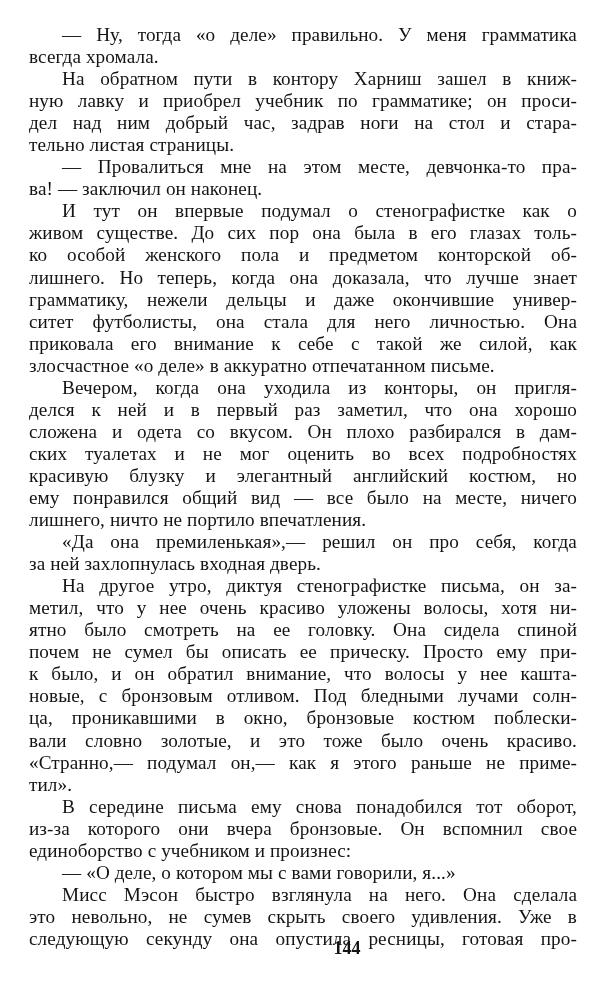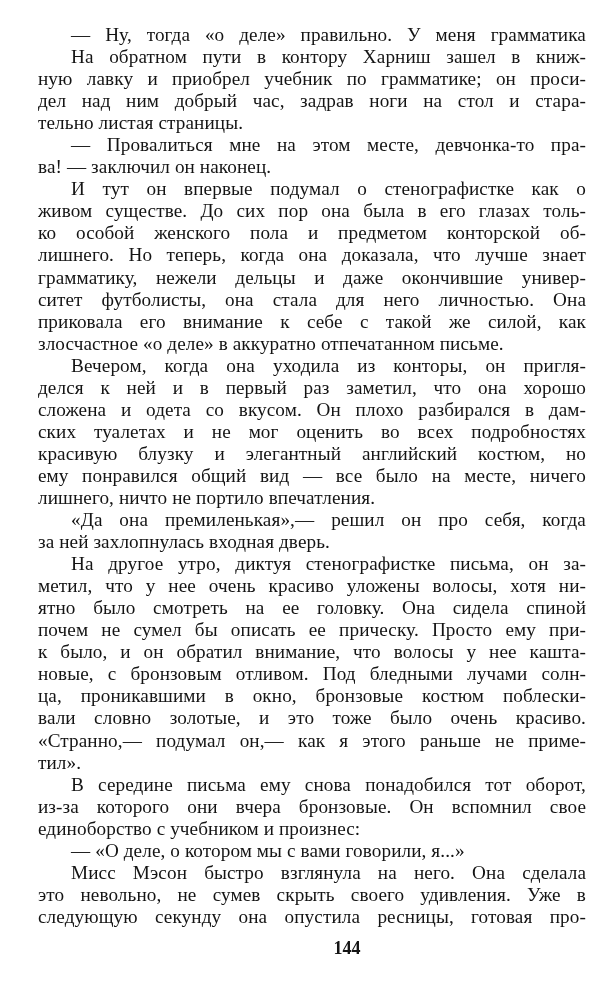--- a/index.html
+++ b/index.html
@@ -6,7 +6,7 @@
   body { width: 600px; height: 989px; position: relative; overflow: hidden; }
   .page {
     position: absolute;
-    left: 38px;
+    left: 29px;
     top: 24px;
     width: 548px;
     font-family: "Liberation Serif", "DejaVu Serif", serif;

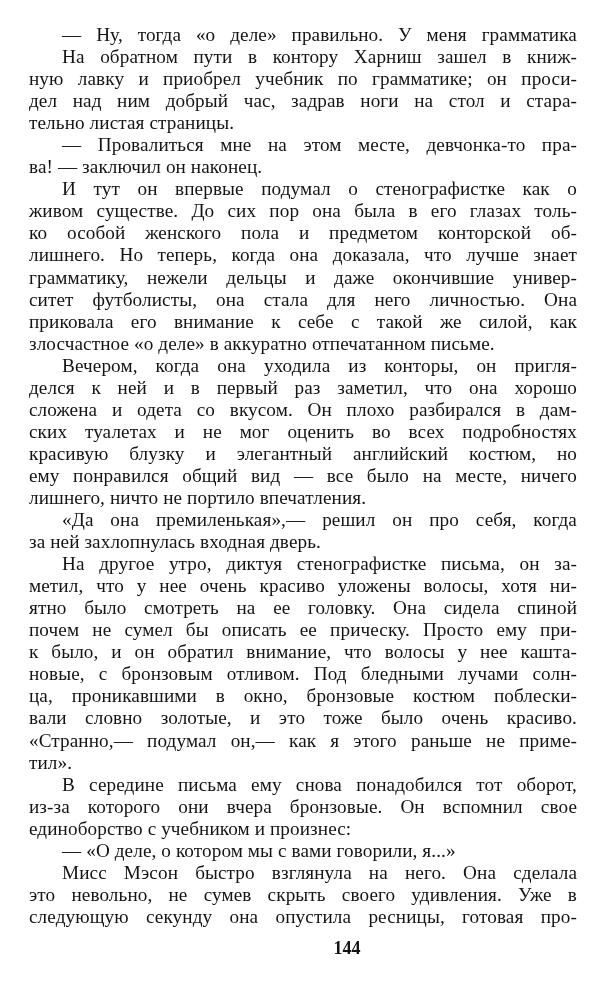--- a/index.html
+++ b/index.html
@@ -42,6 +42,7 @@
 
 <div class="page" id="page-body">
     <span class="line indent">— Ну, тогда «о деле» правильно. У меня грамматика</span>
+    <span class="line last">всегда  хромала.</span>
     <span class="line indent">На обратном пути в контору Харниш зашел в книж-</span>
     <span class="line">ную лавку и приобрел учебник по грамматике; он проси-</span>
     <span class="line">дел над ним добрый час, задрав ноги на стол и стара-</span>

